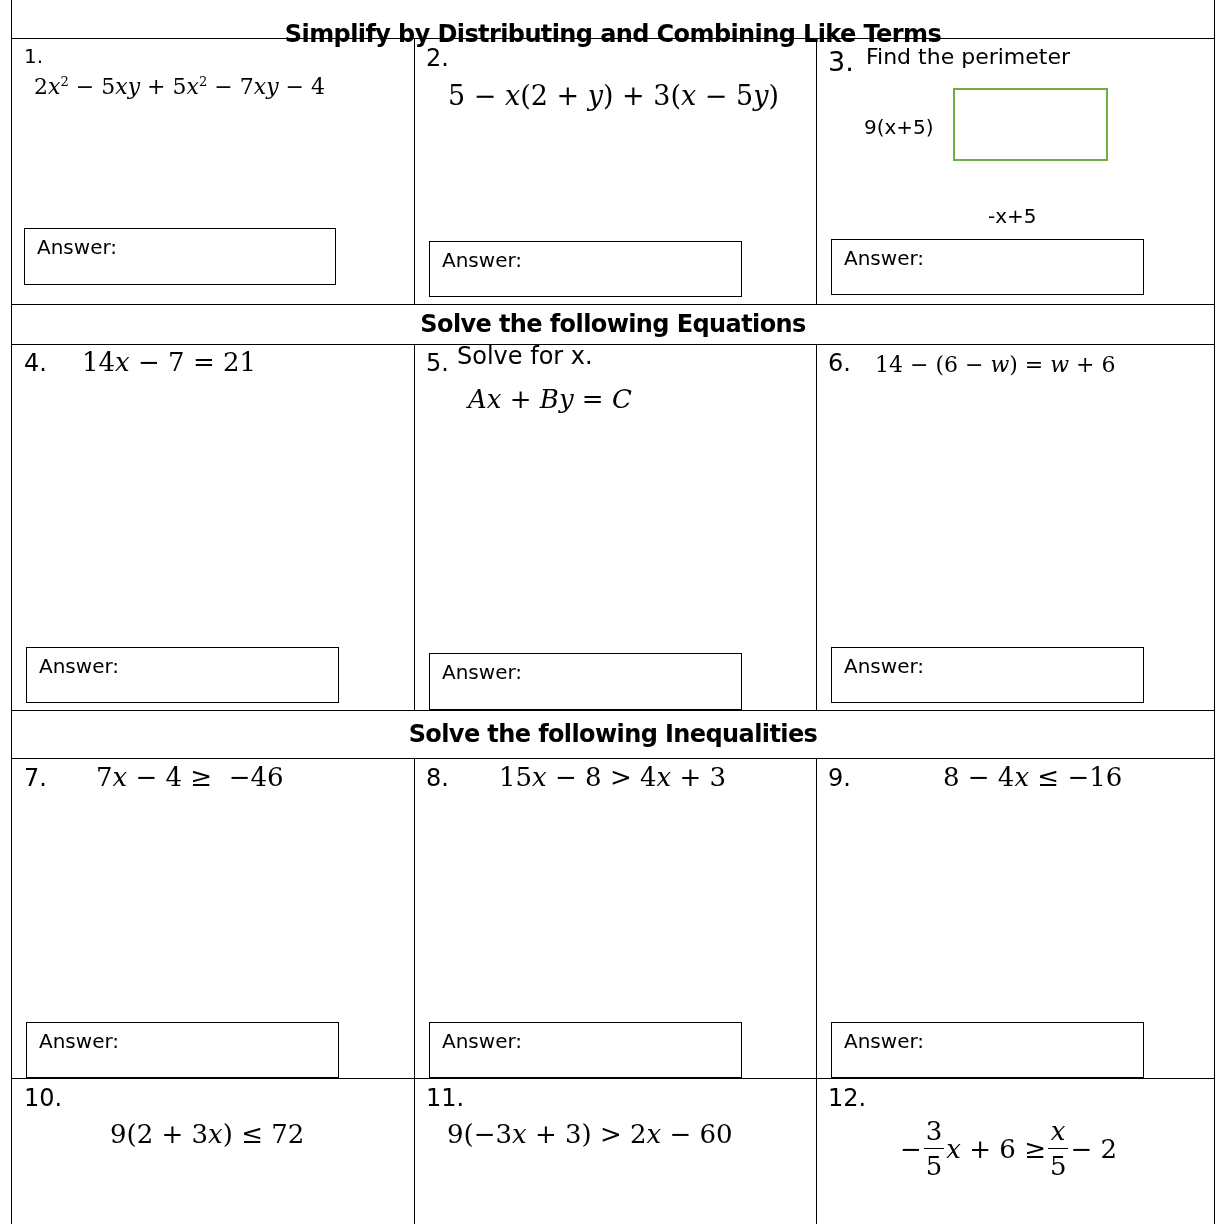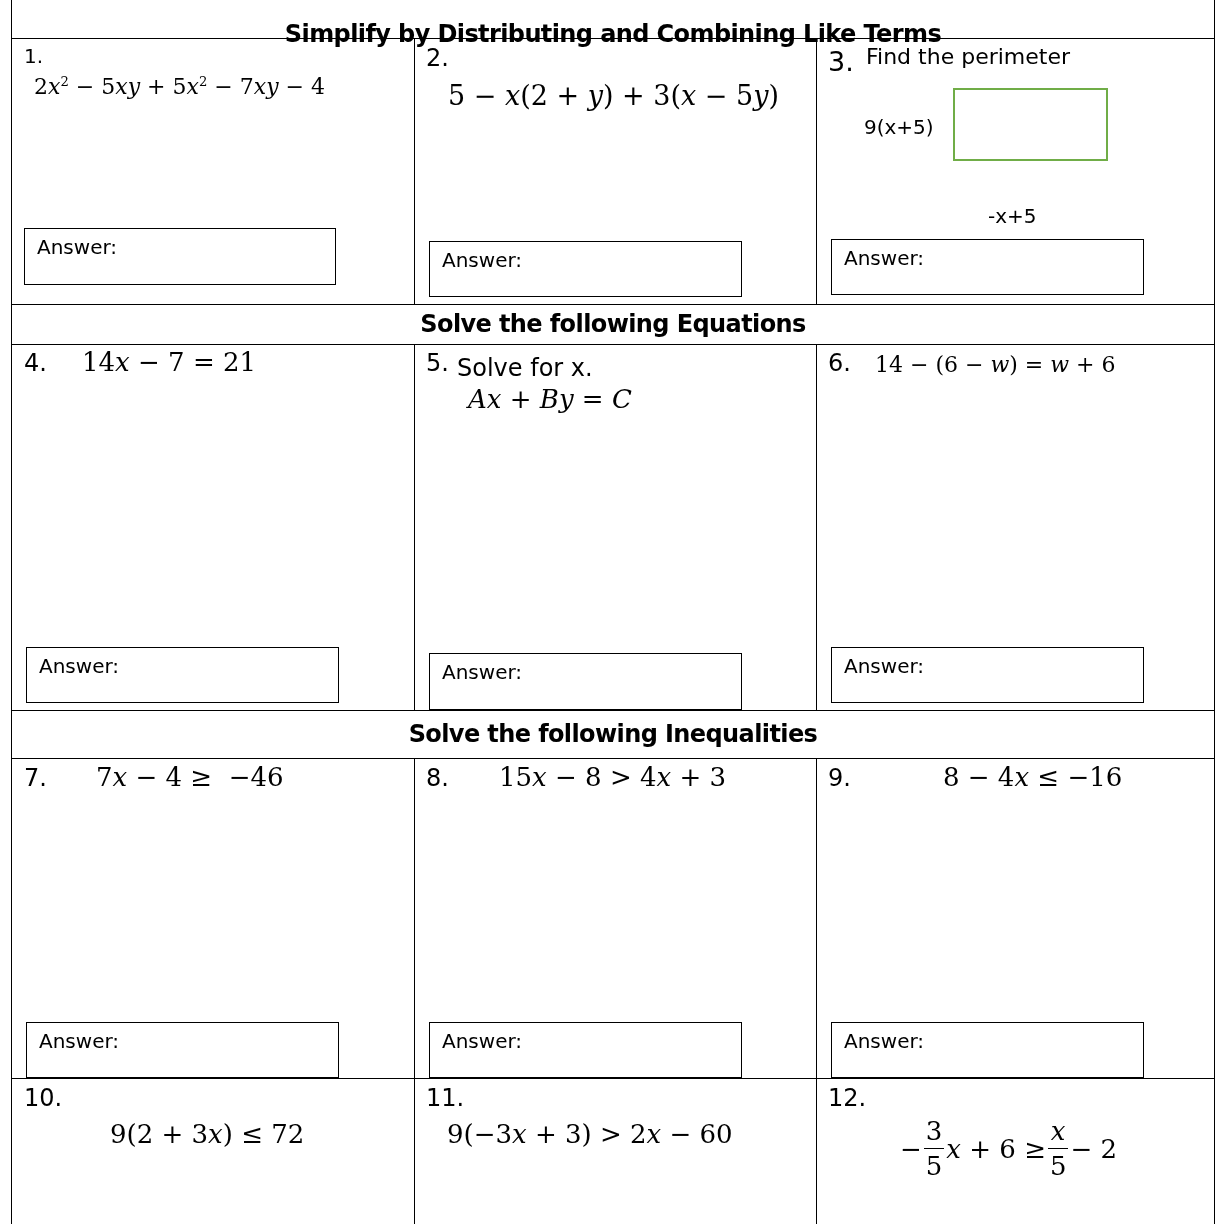--- a/index.html
+++ b/index.html
@@ -69,7 +69,7 @@
   </div>
 
 <div class="num" style="left:426px;top:349px;">5.</div>
-<div class="num" style="left:457px;top:354px;">Solve for x.</div>
+<div class="num" style="left:457px;top:342px;">Solve for x.</div>
 <div class="math" style="left:468px;top:384px;"><i>Ax</i> + <i>By</i> = <i>C</i></div>
 <div class="ans" style="left:429px;top:653px;width:313px;height:57px;">
     <span>Answer:</span>

